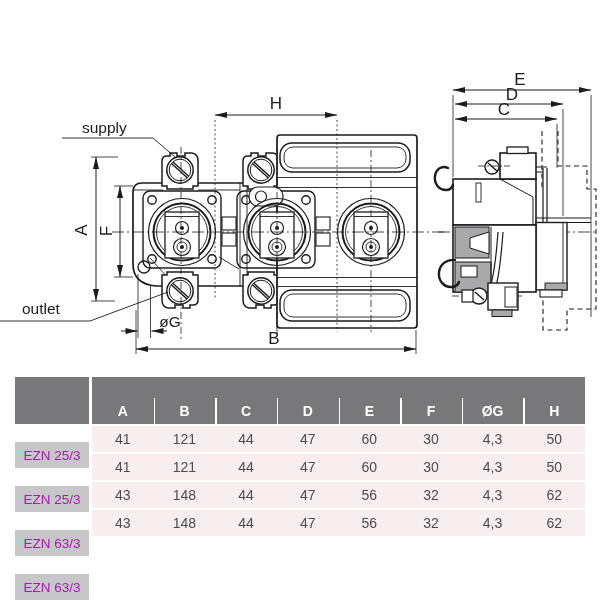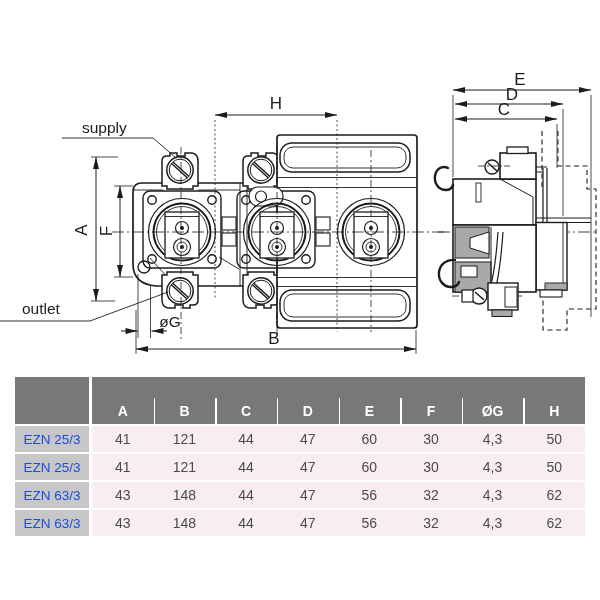--- a/index.html
+++ b/index.html
@@ -14,7 +14,7 @@
   .col-labels{width:74px;display:flex;flex-direction:column;gap:2px;}
   .corner{height:47px;background:#78787b;}
   .rowlabel{height:26px;background:#c7c7c9;display:flex;align-items:center;justify-content:center;
-            font-size:13.5px;color:#1d4ed8;}
+            font-size:13.5px;color:#a21caf;margin-top:16px;}
   .tmain{flex:1;display:flex;flex-direction:column;gap:2px;}
   .thead{height:47px;background:#78787b;display:grid;grid-template-columns:repeat(8,1fr);}
   .th{position:relative;display:flex;align-items:flex-end;justify-content:center;color:#fff;

